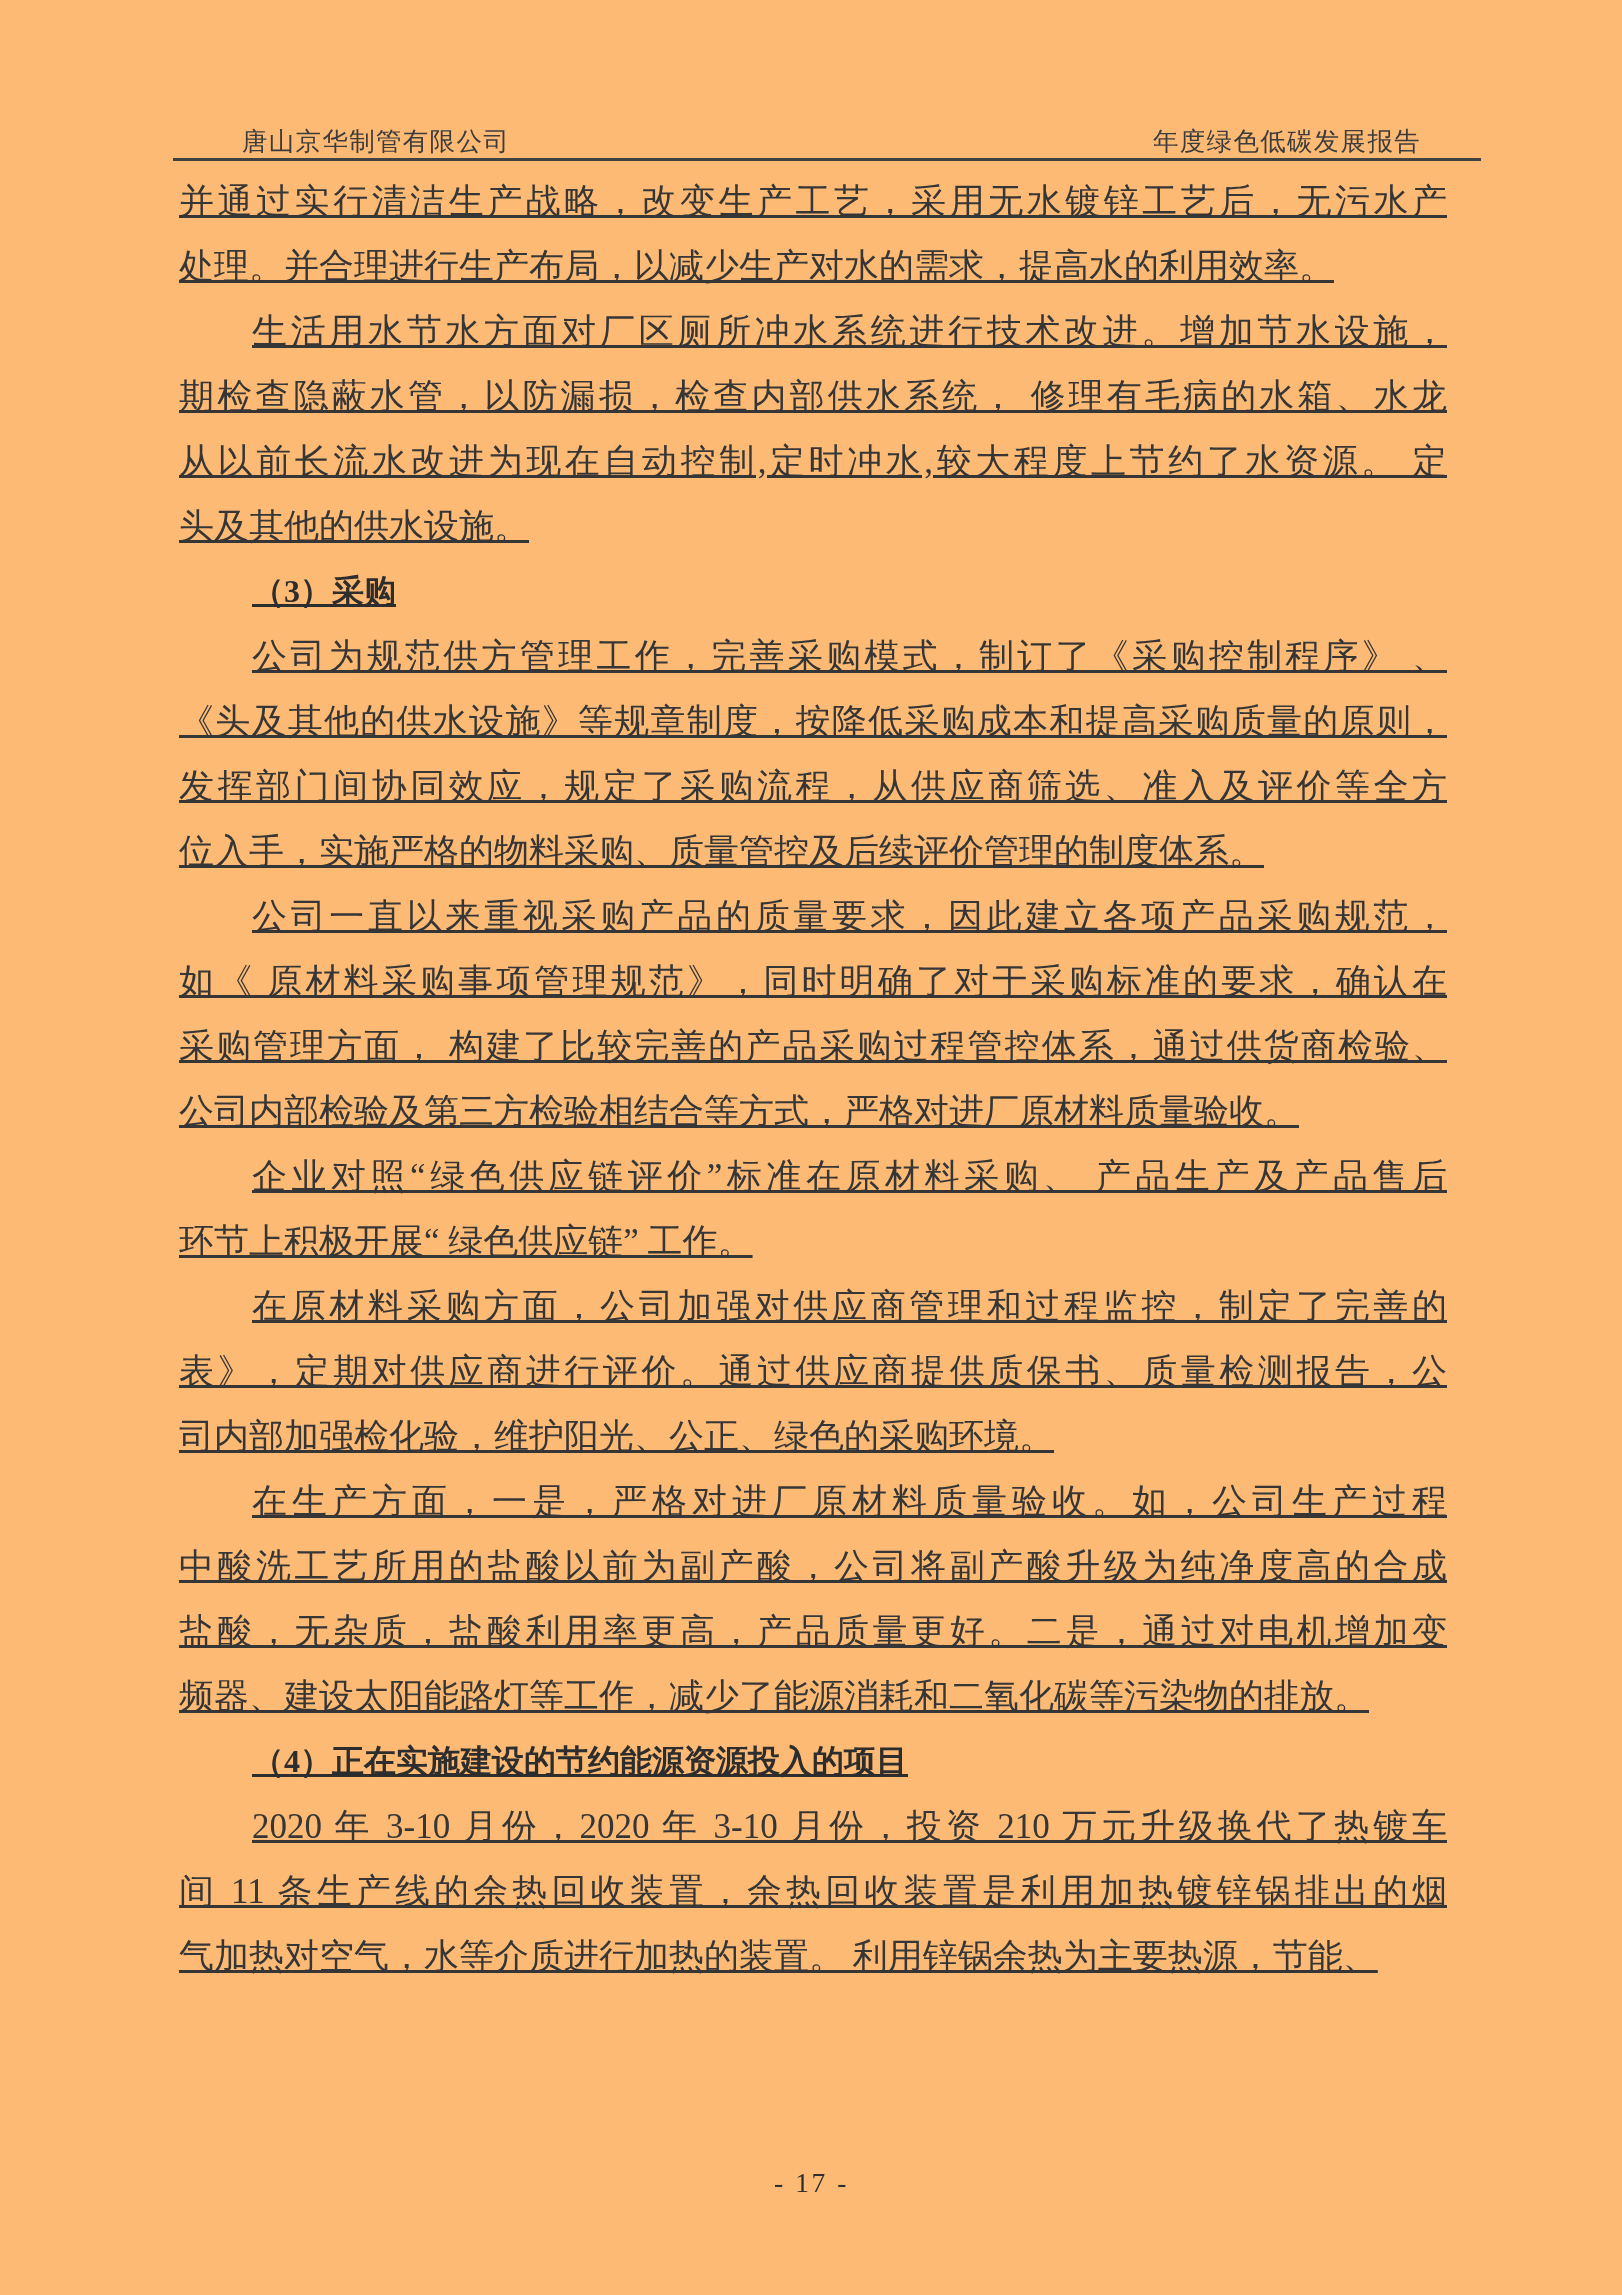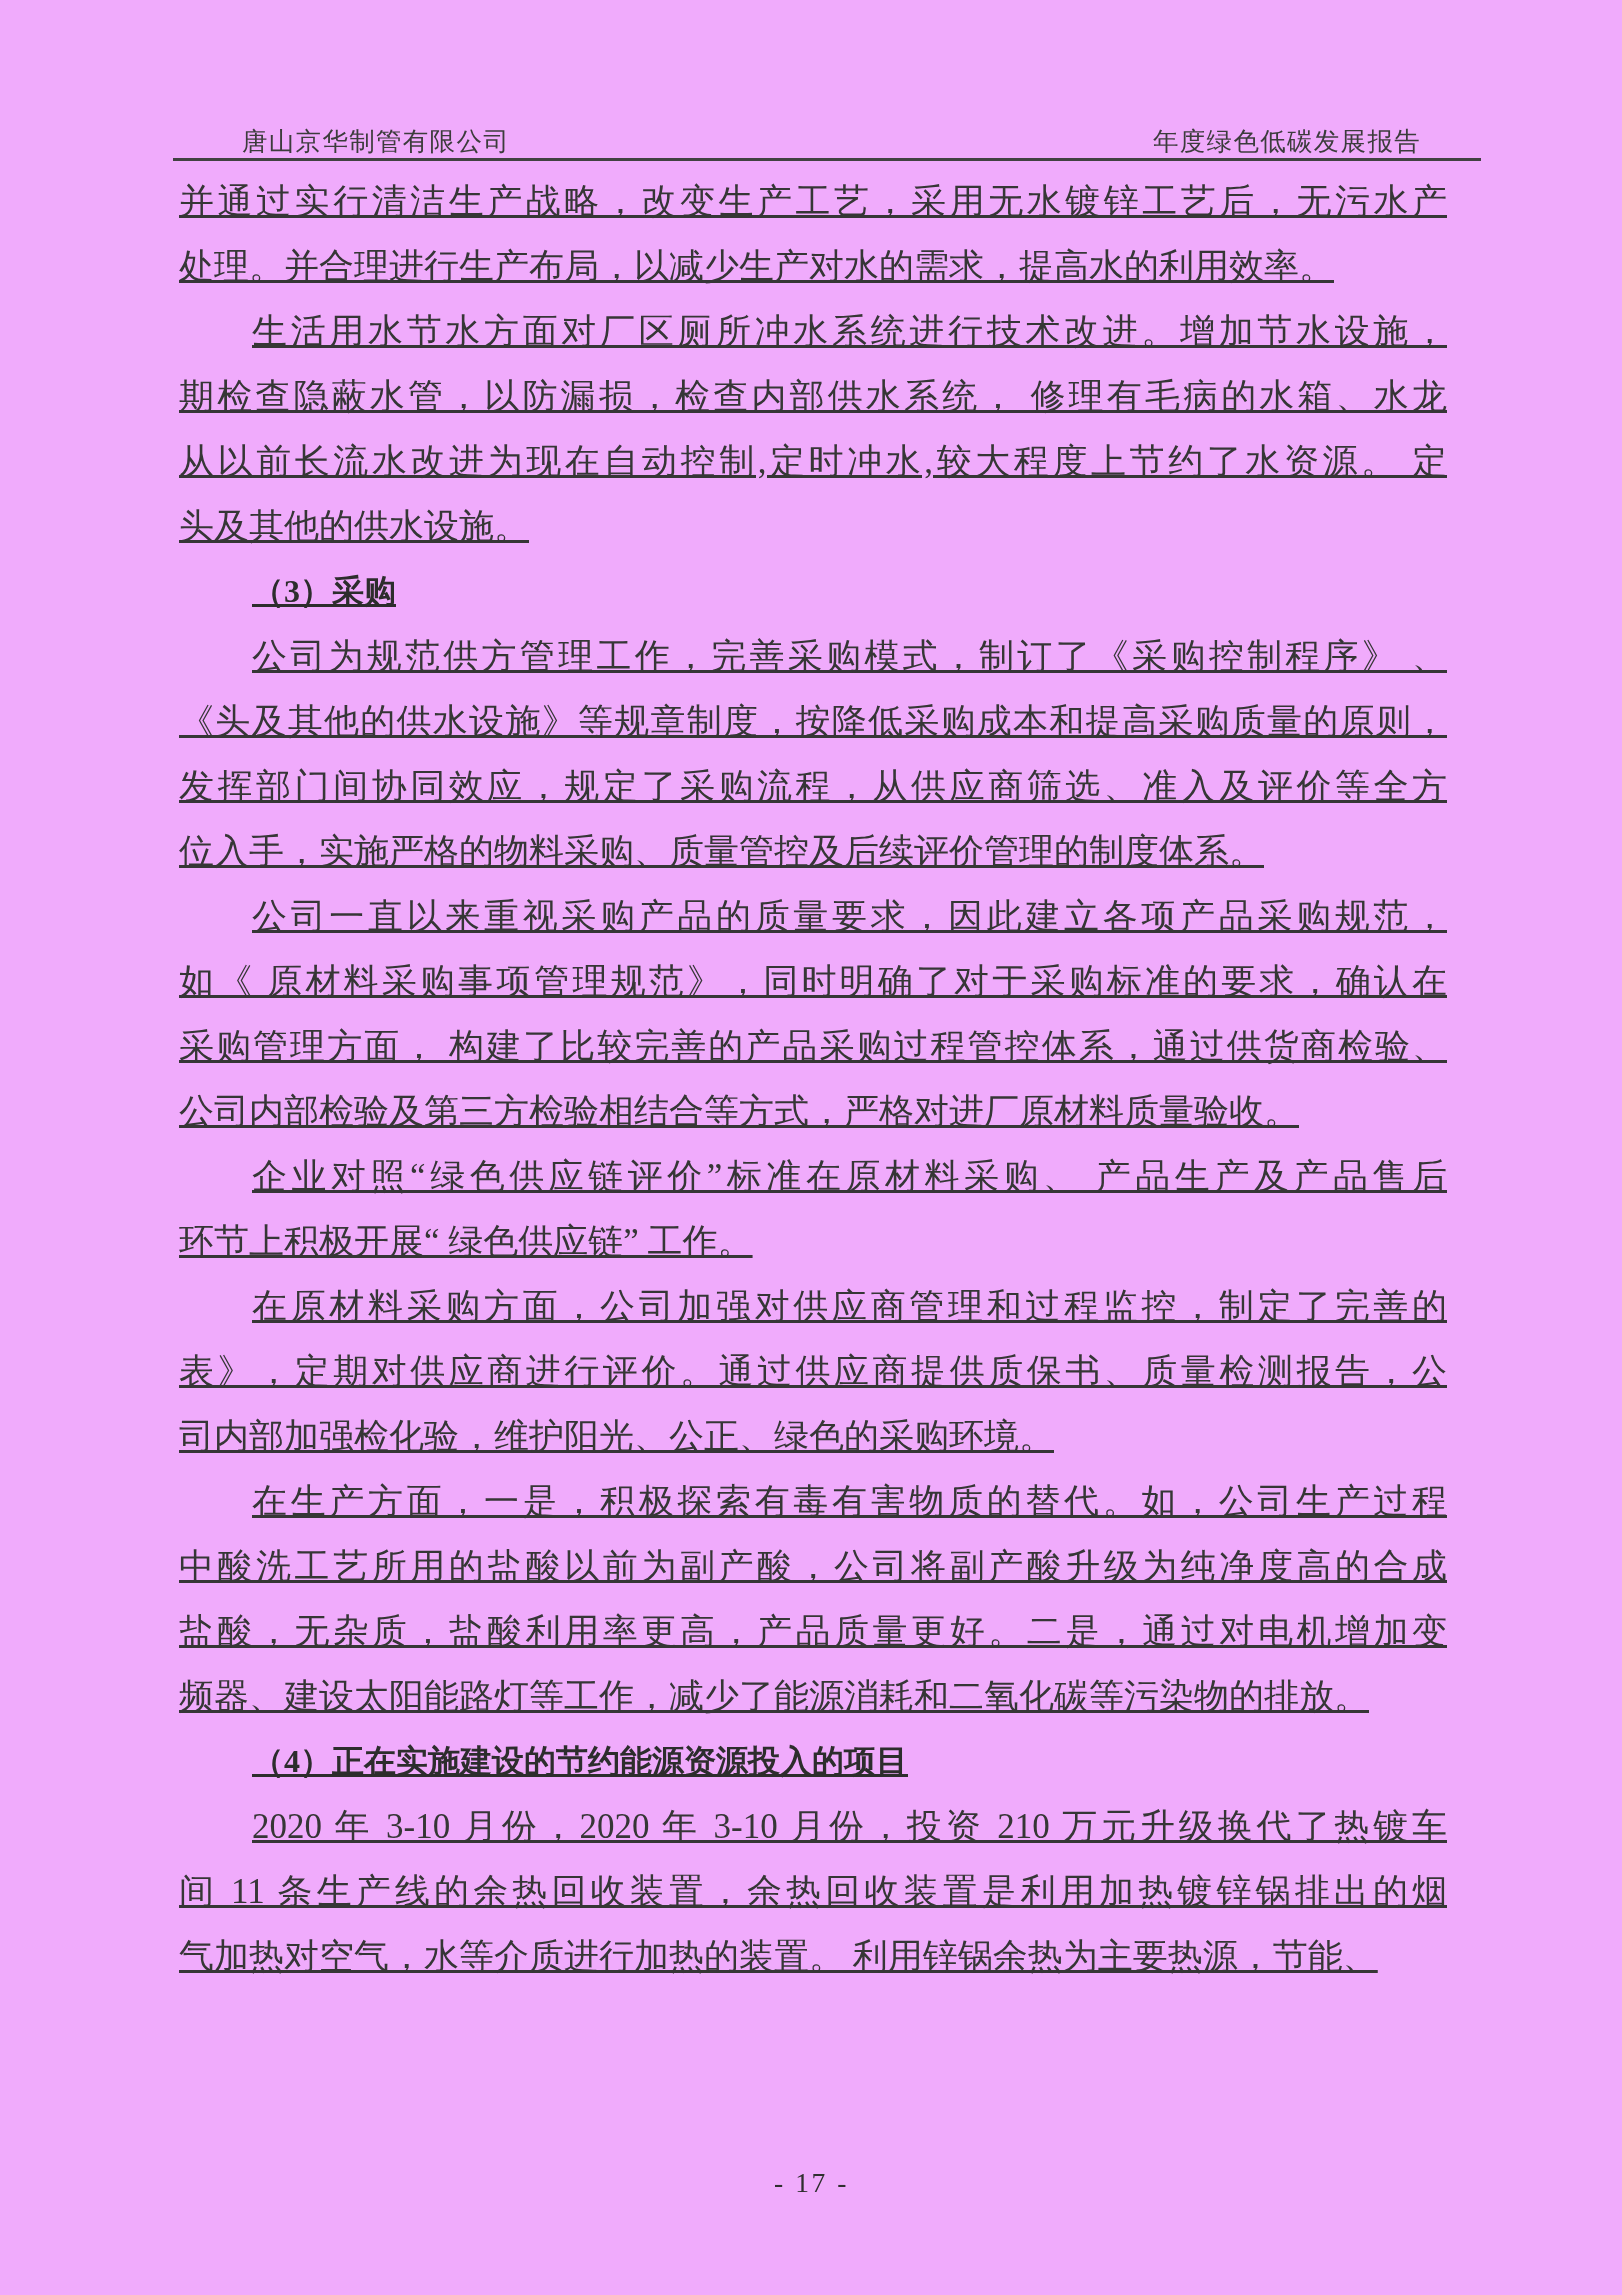--- a/index.html
+++ b/index.html
@@ -7,7 +7,7 @@
     position:relative;
     width:1623px; height:2295px;
     margin:0 auto;
-    background:#f0abfc;
+    background:#fdba74;
     font-family:"Liberation Serif","DejaVu Serif",serif;
     color:#333333;
     overflow:hidden;

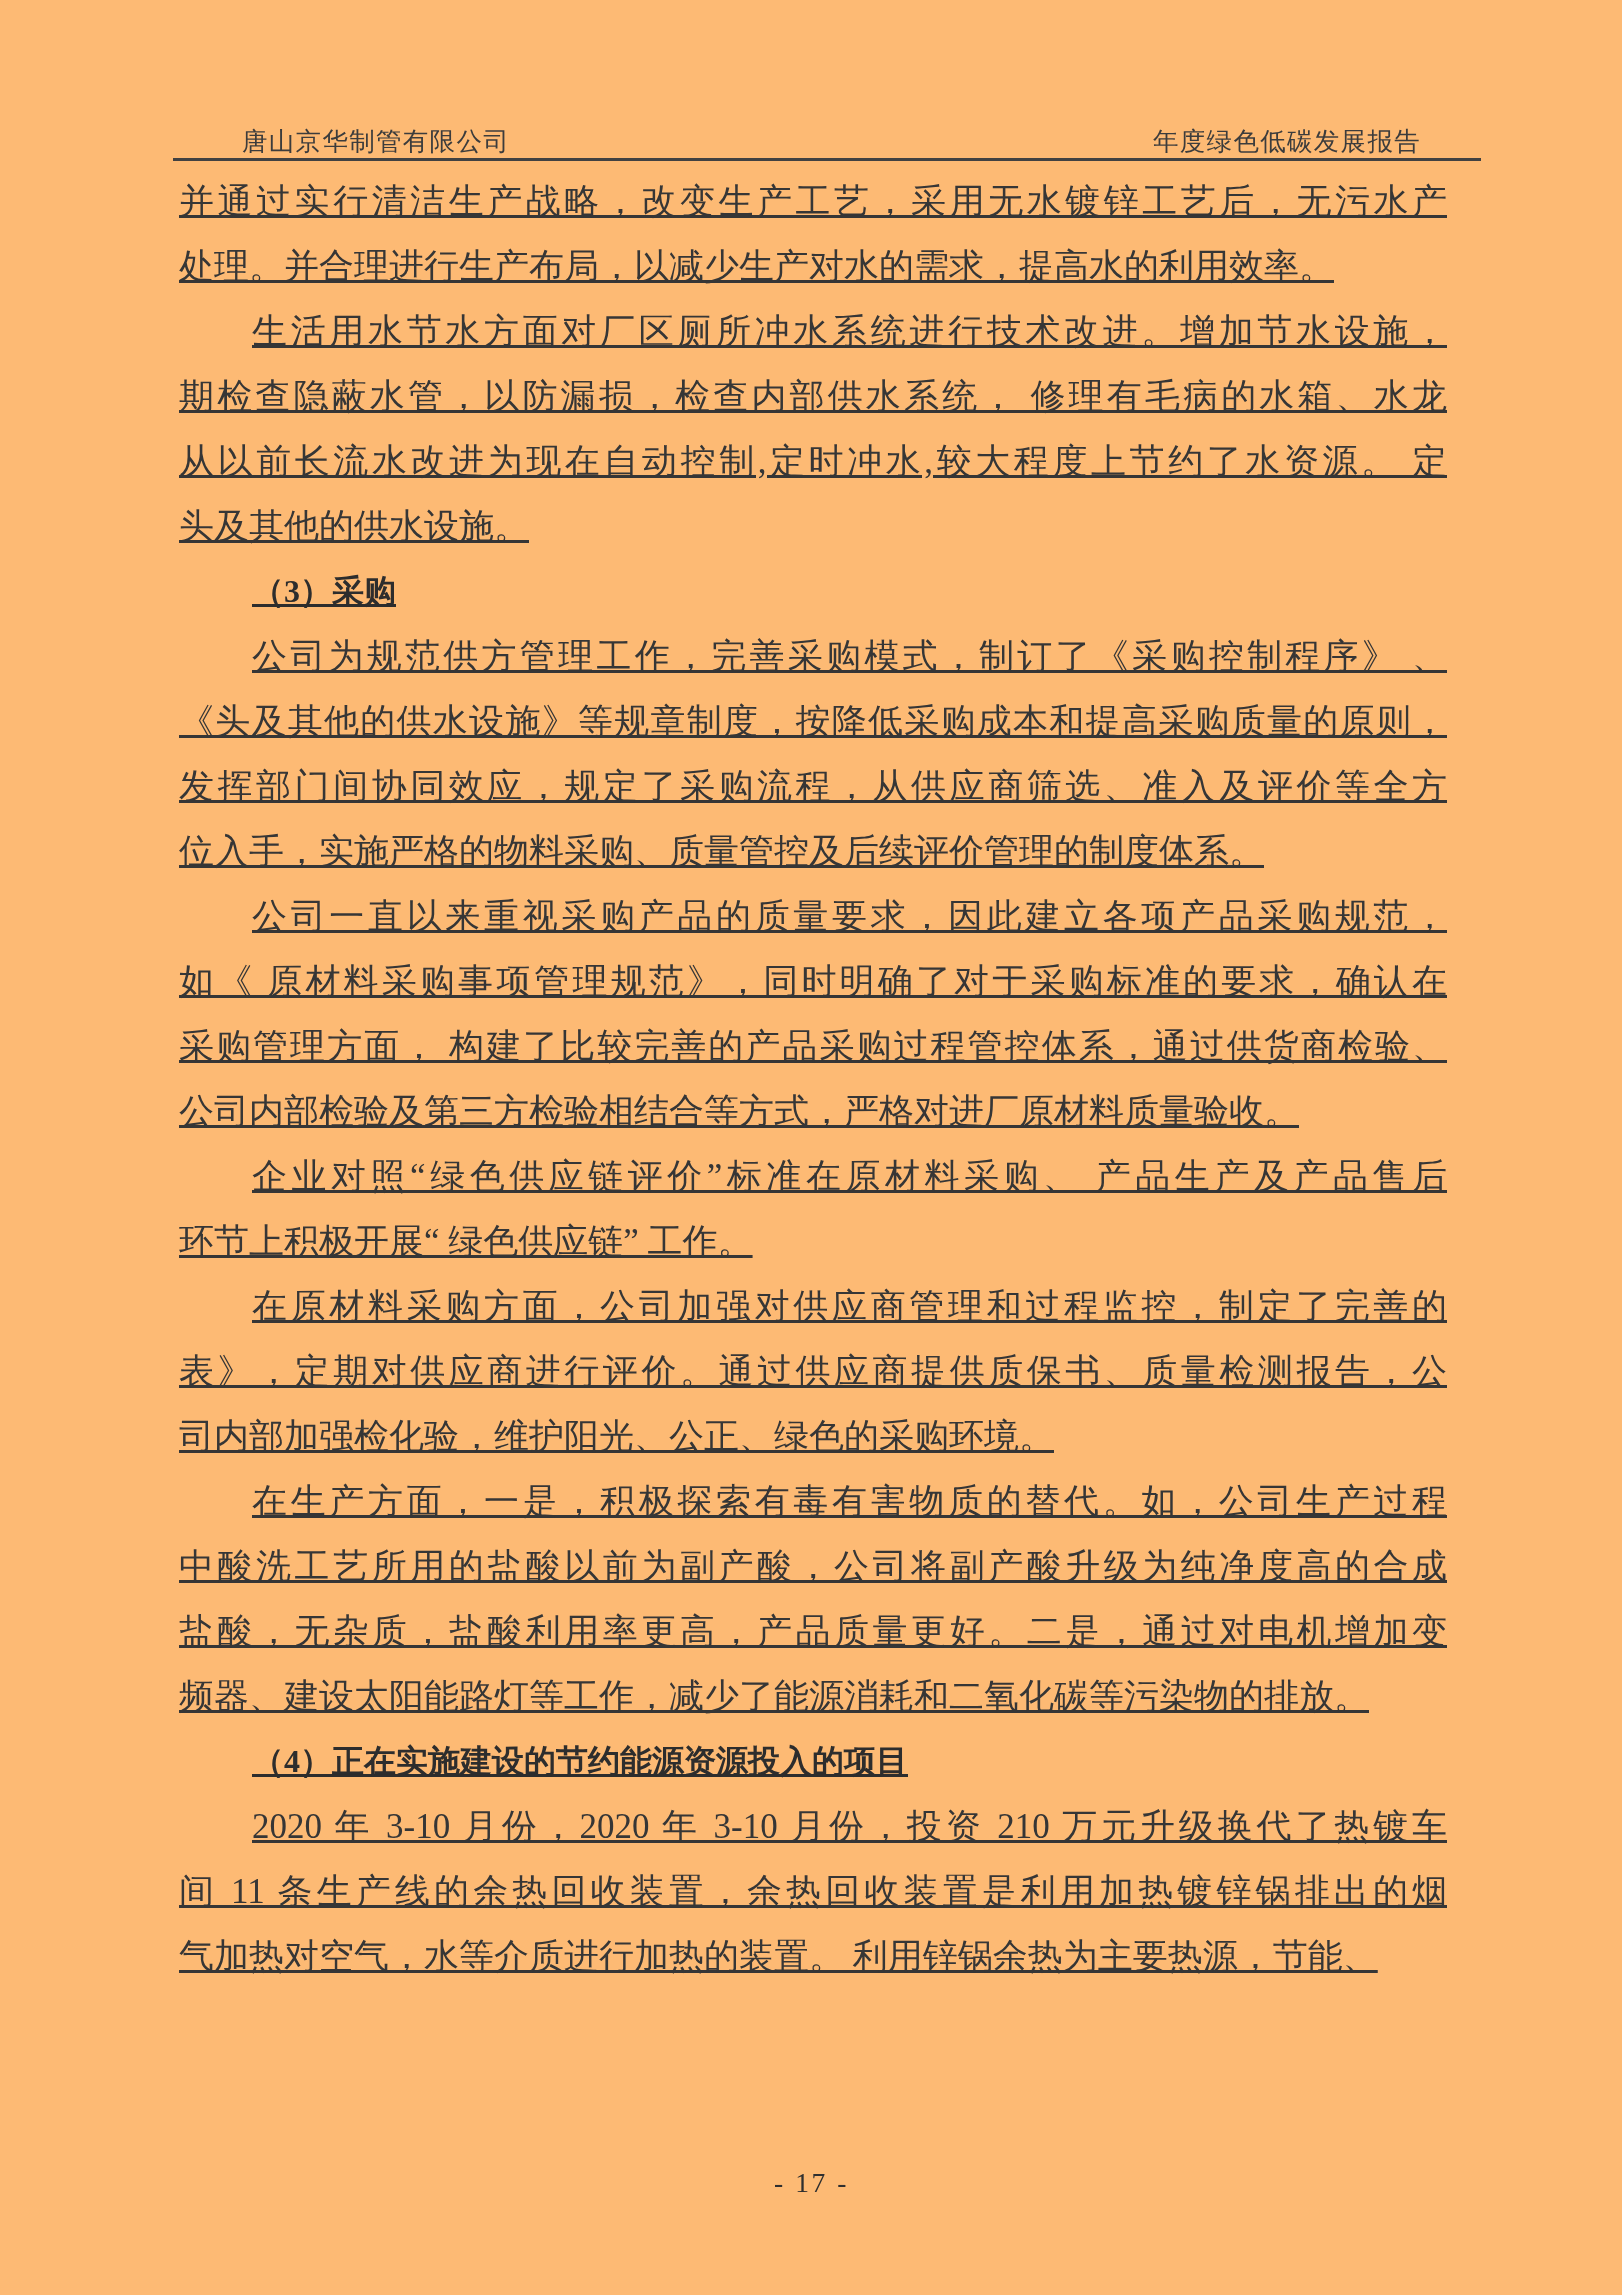--- a/index.html
+++ b/index.html
@@ -80,7 +80,7 @@
     <div class="line indent">在原材料采购方面，公司加强对供应商管理和过程监控，制定了完善的</div>
     <div class="line">表》，定期对供应商进行评价。通过供应商提供质保书、质量检测报告，公</div>
     <div class="line end">司内部加强检化验，维护阳光、公正、绿色的采购环境。</div>
-    <div class="line indent">在生产方面，一是，积极探索有毒有害物质的替代。如，公司生产过程</div>
+    <div class="line indent">在生产方面，一是，严格对进厂原材料质量验收。如，公司生产过程</div>
     <div class="line">中酸洗工艺所用的盐酸以前为副产酸，公司将副产酸升级为纯净度高的合成</div>
     <div class="line">盐酸，无杂质，盐酸利用率更高，产品质量更好。二是，通过对电机增加变</div>
     <div class="line end">频器、建设太阳能路灯等工作，减少了能源消耗和二氧化碳等污染物的排放。</div>

